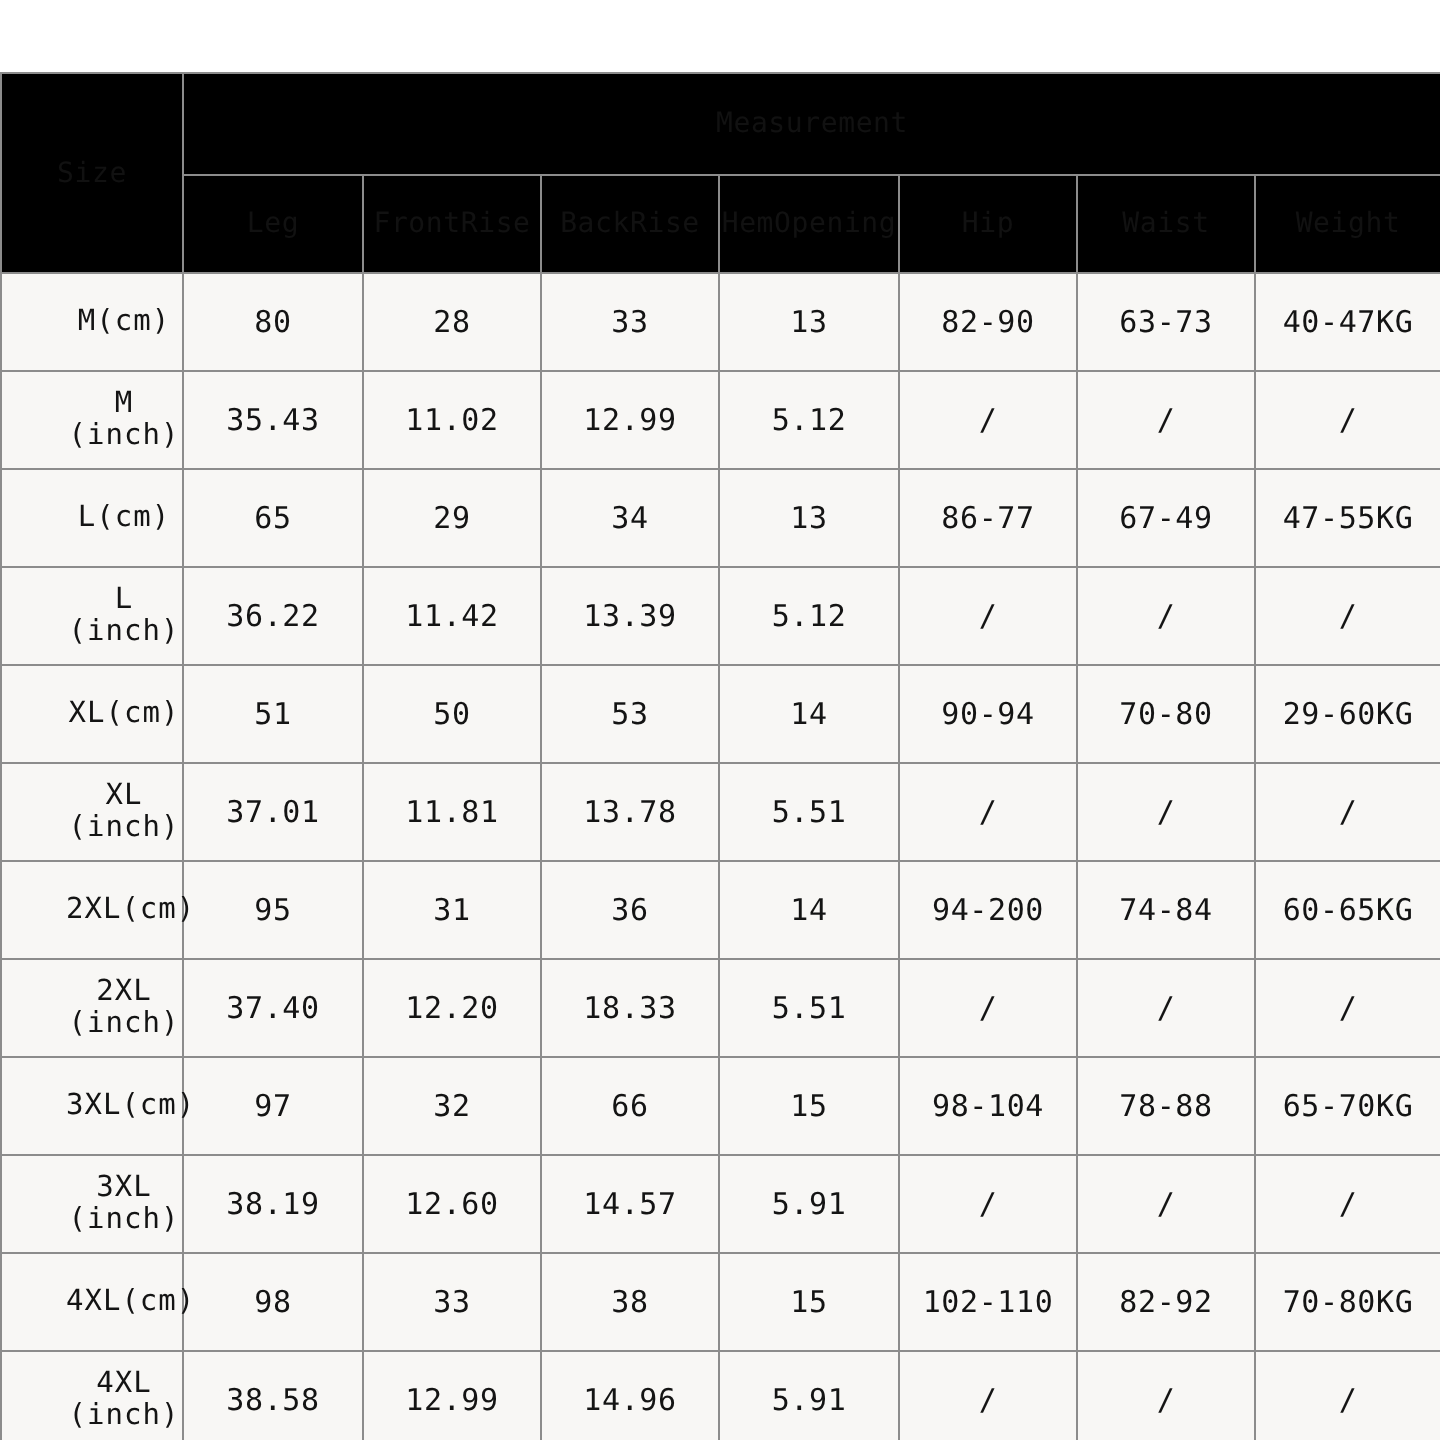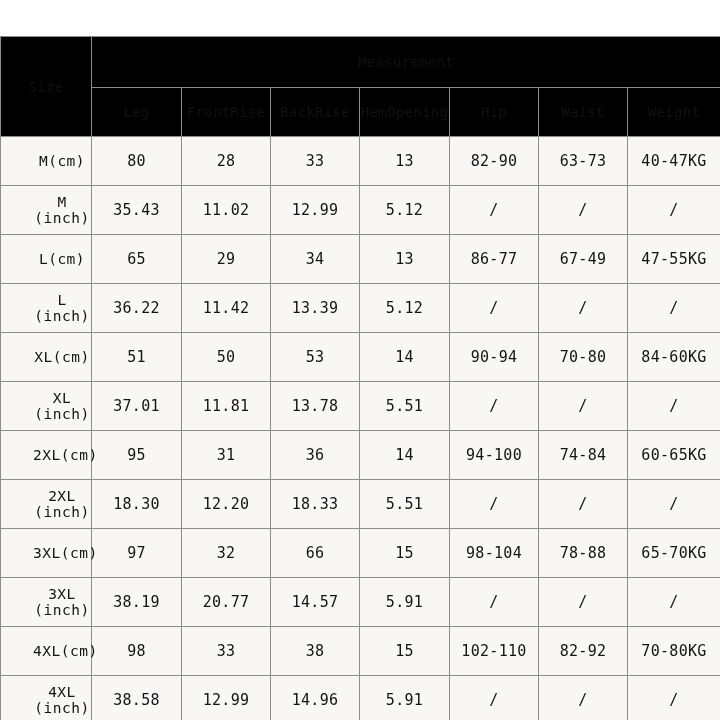--- a/index.html
+++ b/index.html
@@ -180,7 +180,7 @@
           <td class="dash">14</td>
           <td class="dash">90-94</td>
           <td class="dash">70-80</td>
-          <td class="dash">84-60KG</td>
+          <td class="dash">29-60KG</td>
         </tr>
         <tr class="body-row">
           <td class="col-size">XL (inch)</td>

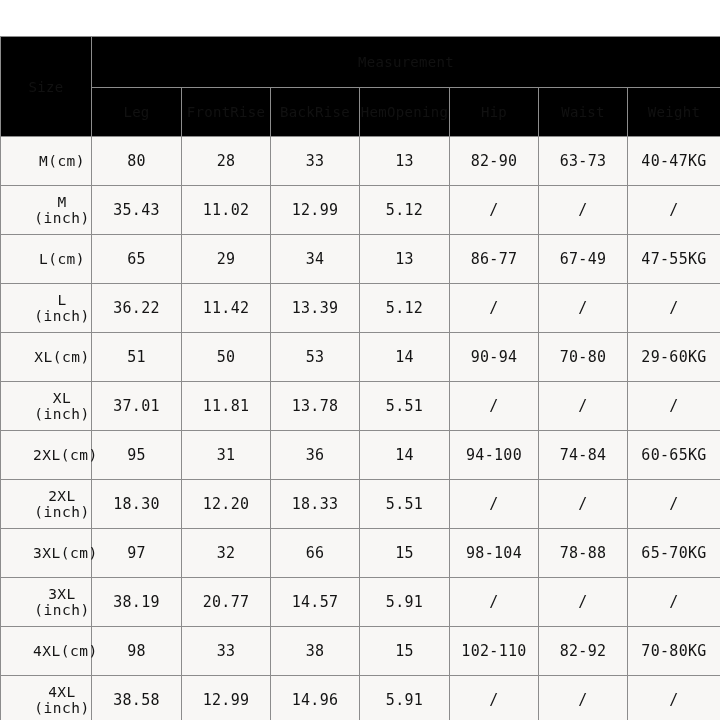--- a/index.html
+++ b/index.html
@@ -198,7 +198,7 @@
           <td class="dash">31</td>
           <td class="dash">36</td>
           <td class="dash">14</td>
-          <td class="dash">94-100</td>
+          <td class="dash">94-200</td>
           <td class="dash">74-84</td>
           <td class="dash">60-65KG</td>
         </tr>

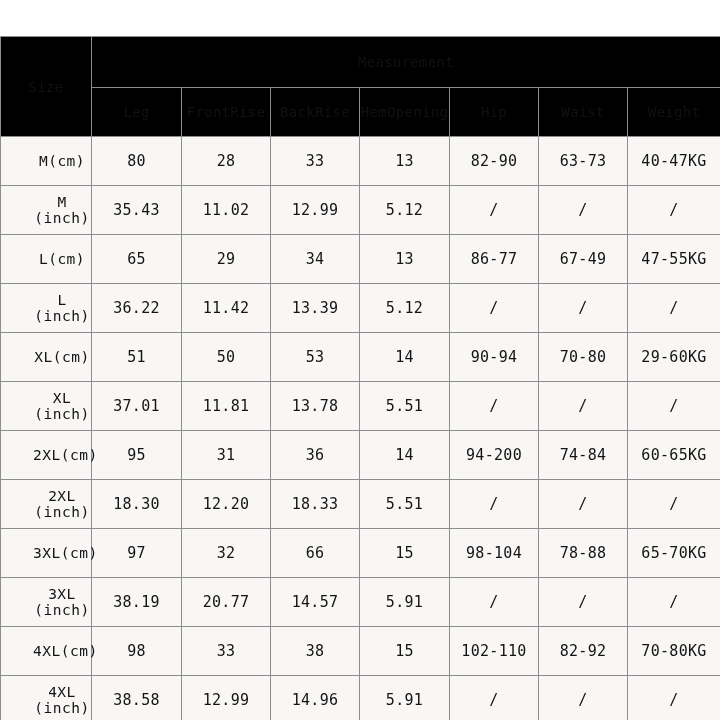--- a/index.html
+++ b/index.html
@@ -204,7 +204,7 @@
         </tr>
         <tr class="body-row">
           <td class="col-size">2XL (inch)</td>
-          <td class="dash">18.30</td>
+          <td class="dash">37.40</td>
           <td class="dash">12.20</td>
           <td class="dash">18.33</td>
           <td class="dash">5.51</td>

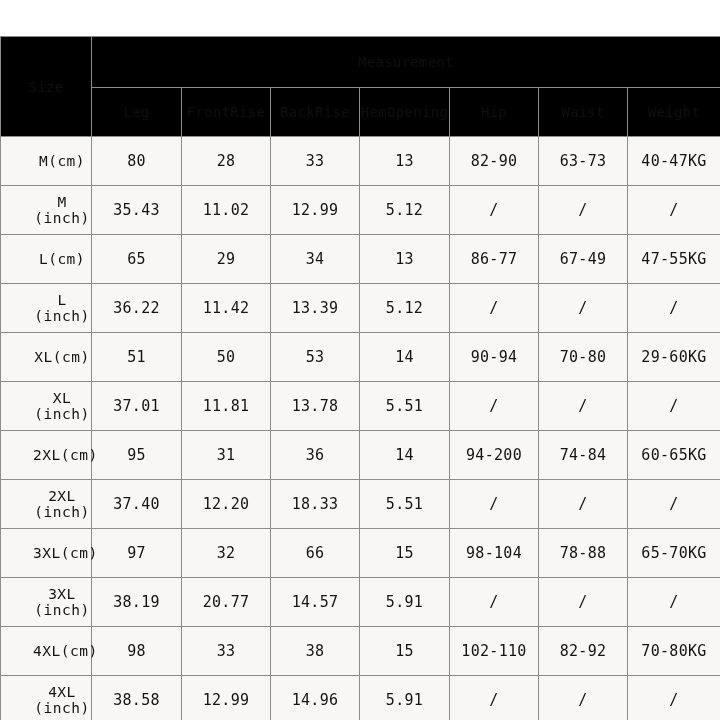--- a/index.html
+++ b/index.html
@@ -225,7 +225,7 @@
         <tr class="body-row">
           <td class="col-size">3XL (inch)</td>
           <td class="dash">38.19</td>
-          <td class="dash">20.77</td>
+          <td class="dash">12.60</td>
           <td class="dash">14.57</td>
           <td class="dash">5.91</td>
           <td class="dash">/</td>

